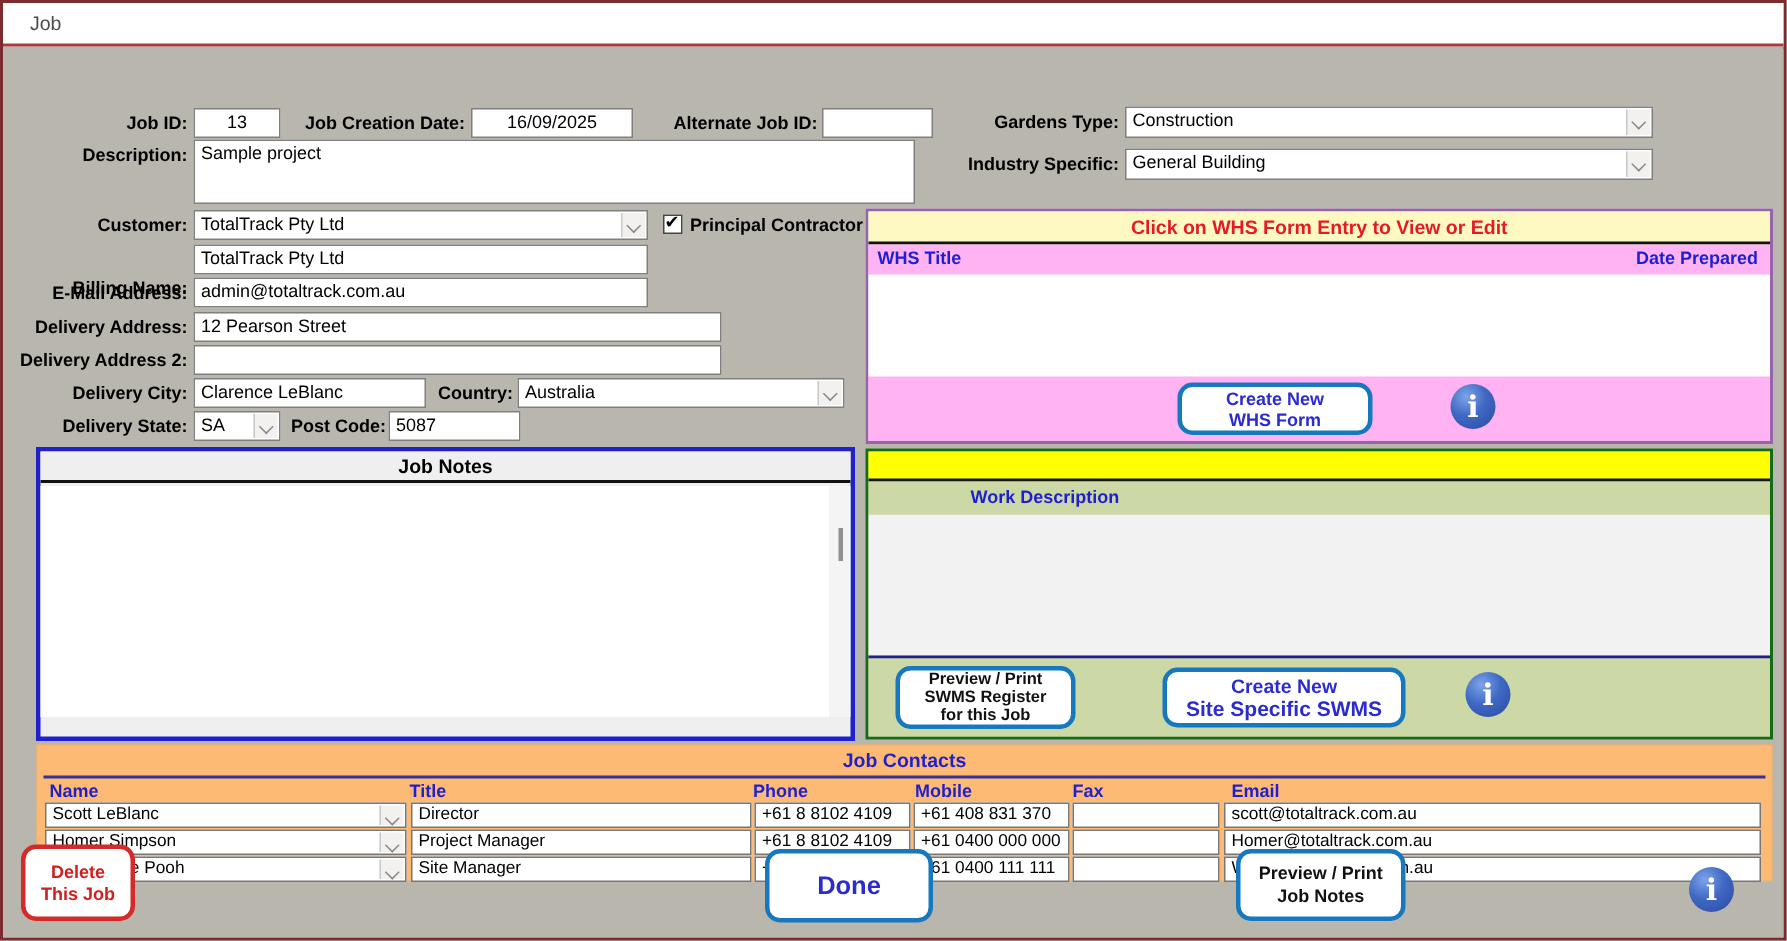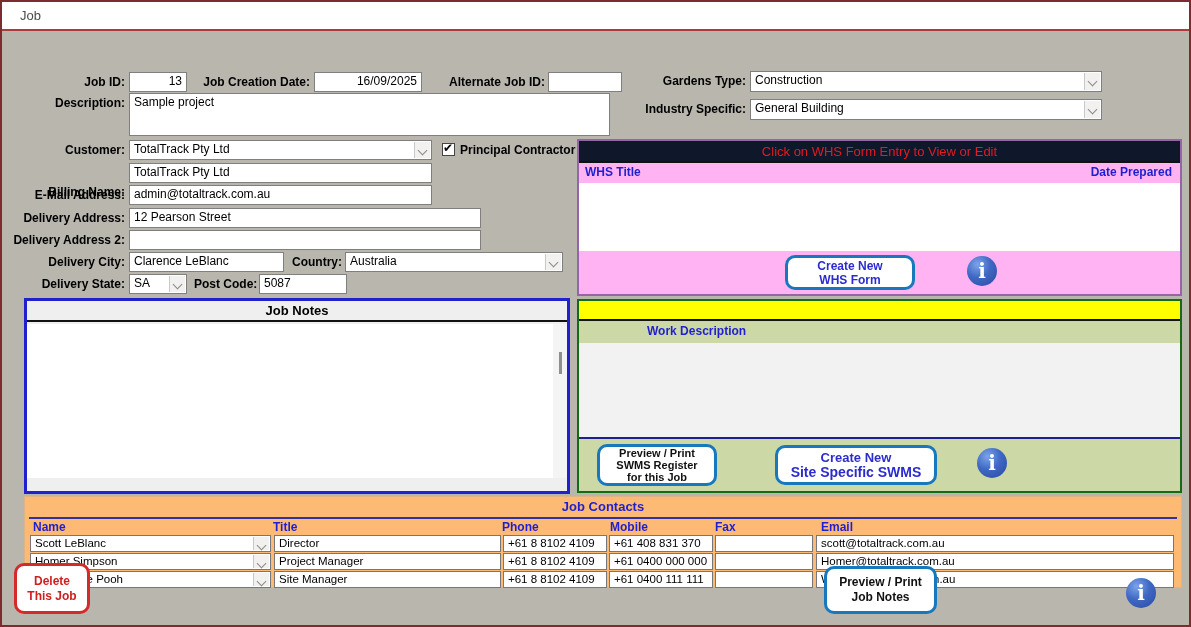--- a/index.html
+++ b/index.html
@@ -13,7 +13,7 @@
   .lbl { position:absolute; font-size:12px; font-weight:bold; color:#000; text-align:right; white-space:nowrap; }
   .inp { position:absolute; background:#fff; border:1px solid #7f7f7f; font-size:12px; padding:1px 4px 0 4px;
          color:#000; overflow:hidden; white-space:nowrap; }
-  .center { text-align:right; }
+  .center { text-align:center; }
   .combo { padding-right:2px; }
   .arrow-btn { position:absolute; right:1px; top:1px; bottom:1px; width:16px; background:#f2f1ef;
                border-left:1px solid #c8c8c8; }

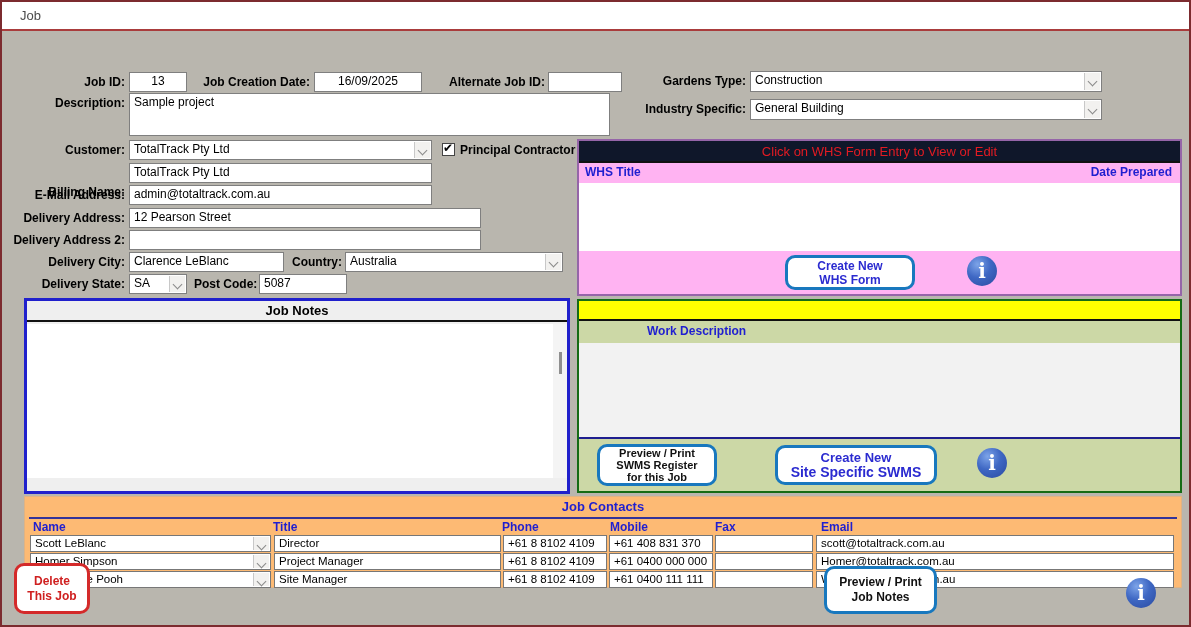--- a/index.html
+++ b/index.html
@@ -39,7 +39,7 @@
   
   .whs-panel { position:absolute; left:575px; top:106px; width:605px; height:157px;
        border:2px solid #9565a8; background:#fff; display:flex; flex-direction:column; }
-  .whs-header { height:22px; background:#0f172a; color:#e31b23; font-weight:normal; font-size:13px;
+  .whs-header { height:22px; background:#fef9c3; color:#e31b23; font-weight:bold; font-size:13px;
        text-align:center; line-height:21px; border-bottom:2px solid #111; }
   .whs-cols { height:20px; background:#ffb3f2; position:relative; }
   .whs-cols .c1 { position:absolute; left:6px; top:2px; color:#1f1fd0; font-weight:bold; font-size:12px; }

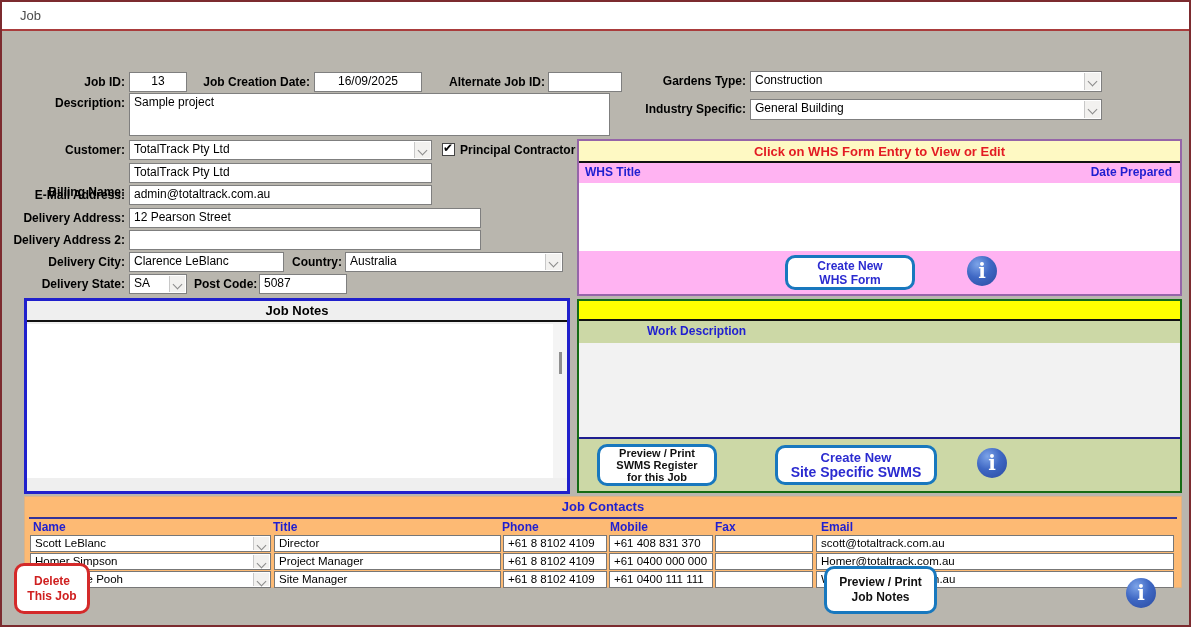--- a/index.html
+++ b/index.html
@@ -241,6 +241,9 @@
       <span>Delete</span>
       <span>This Job</span>
     </div>
+    <div class="btn btn-blue-text" style="left:508px; top:533px; width:112px; height:49px;">
+      <span style="font-size:17px;">Done</span>
+    </div>
     <div class="btn btn-dark-text" style="left:822px; top:533px; width:113px; height:48px;">
       <span style="font-size:12px; line-height:15px;">Preview / Print</span>
       <span style="font-size:12px; line-height:15px;">Job Notes</span>

